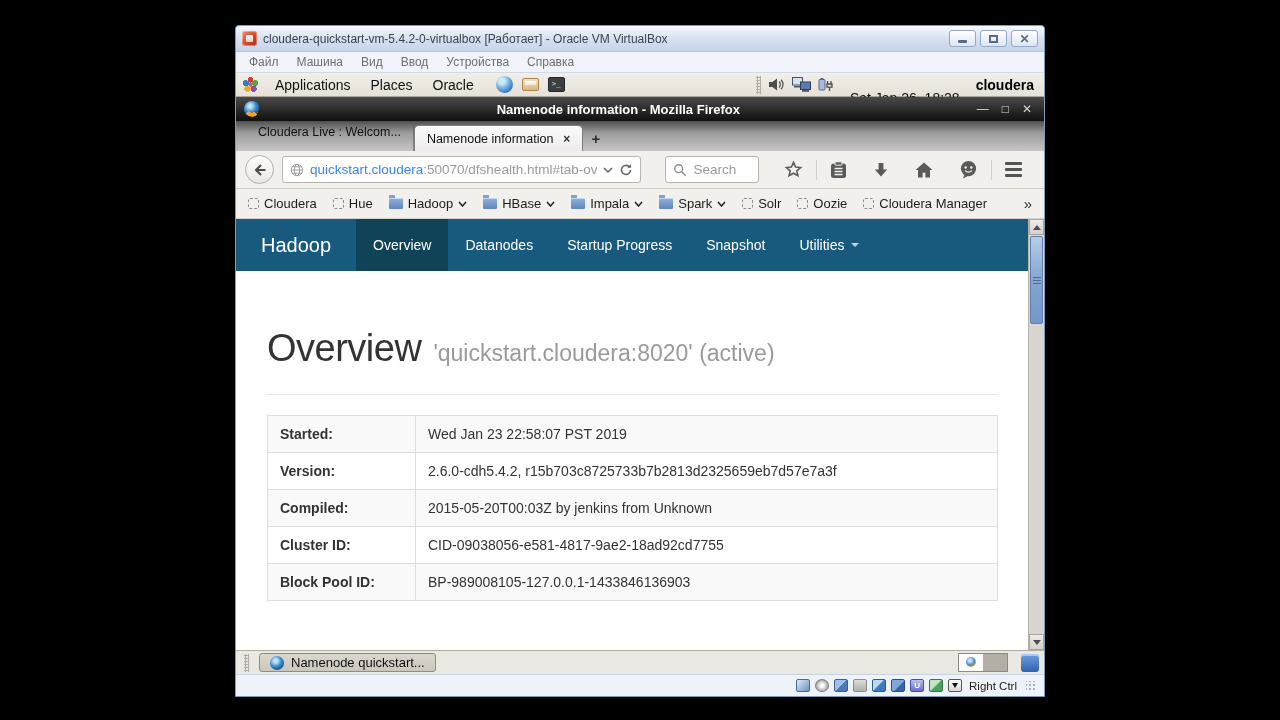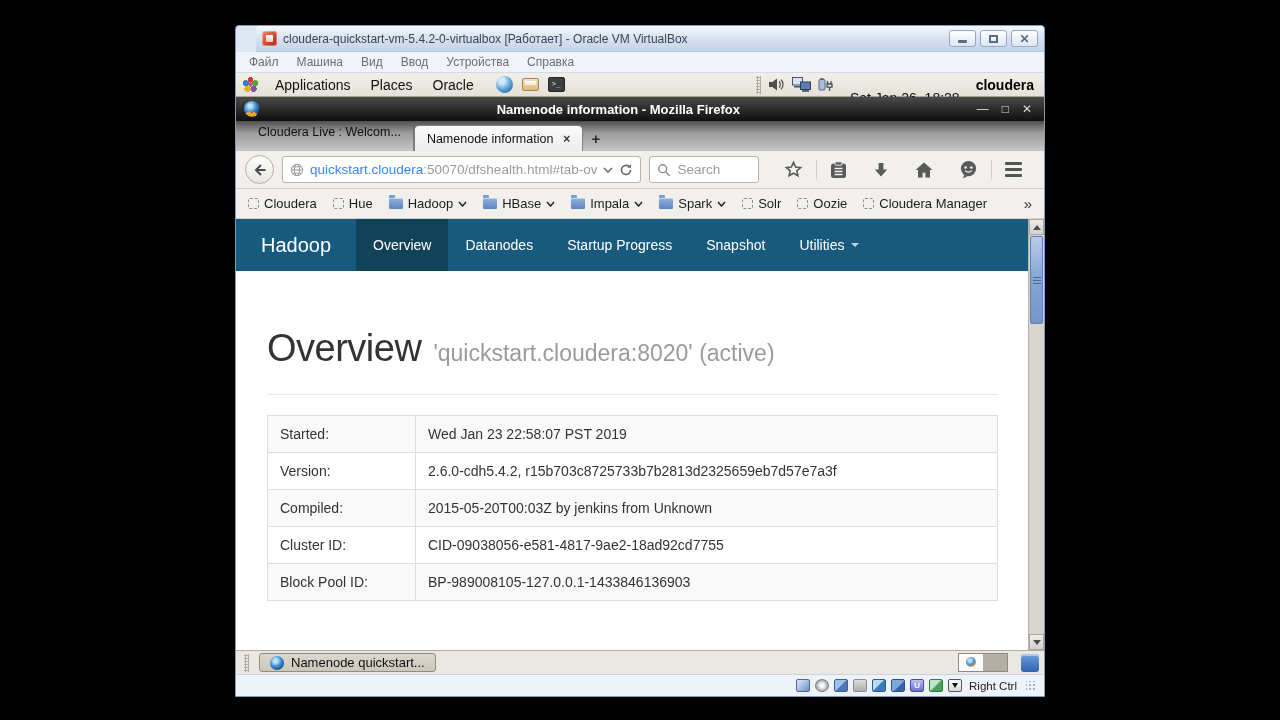--- a/index.html
+++ b/index.html
@@ -12,7 +12,7 @@
     display:flex; flex-direction:column; }
   .vbox-titlebar { height:26px; flex:0 0 26px; display:flex; align-items:center; gap:6px;
     padding:0 6px; background:linear-gradient(#f6f9fd,#d9e3f2 45%,#c5d4ea);
-    border-radius:4px 4px 0 0; border-bottom:1px solid #b9c8de;margin-left:20px; }
+    border-radius:4px 4px 0 0; border-bottom:1px solid #b9c8de; }
   .vbox-app-icon { width:15px; height:15px; border-radius:3px;
     background:linear-gradient(135deg,#f08a6d 0%,#d9472b 55%,#a82d14 100%);
     box-shadow:inset 0 0 0 1px rgba(255,255,255,.35); position:relative; }

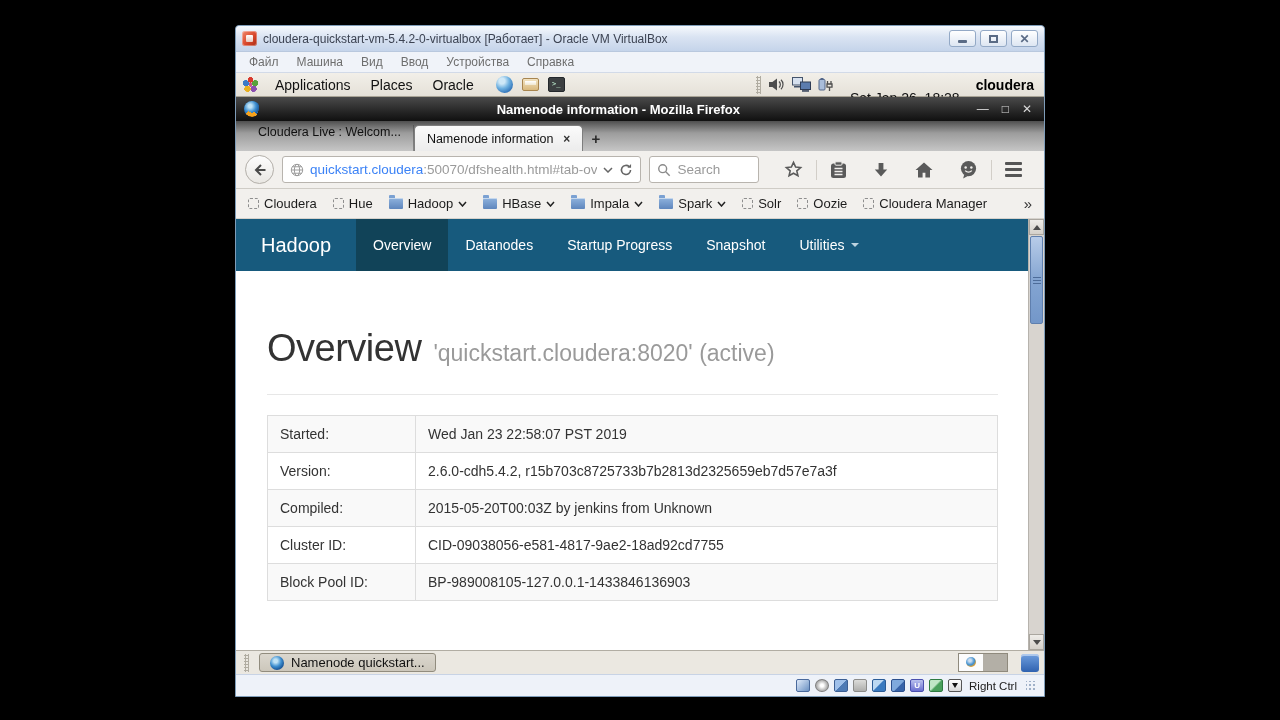--- a/index.html
+++ b/index.html
@@ -93,7 +93,7 @@
   .url-text { flex:1; font-size:13.5px; white-space:nowrap; overflow:hidden; }
   .url-host { color:#3b82f6; } .url-rest { color:#9a9a9a; }
   .search-box { width:146px; height:27px; background:#fff; border:1px solid #b8b4ae; border-radius:3px;
-    display:flex; align-items:center; padding:0 7px; gap:6px; }
+    display:flex; align-items:center; padding:0 7px; gap:6px;margin-left:16px; }
   .search-input { border:none; outline:none; width:100%; font-size:13.5px; color:#333;
     font-family:"Liberation Sans",sans-serif; background:transparent; }
   .search-input::placeholder { color:#9a9a9a; }

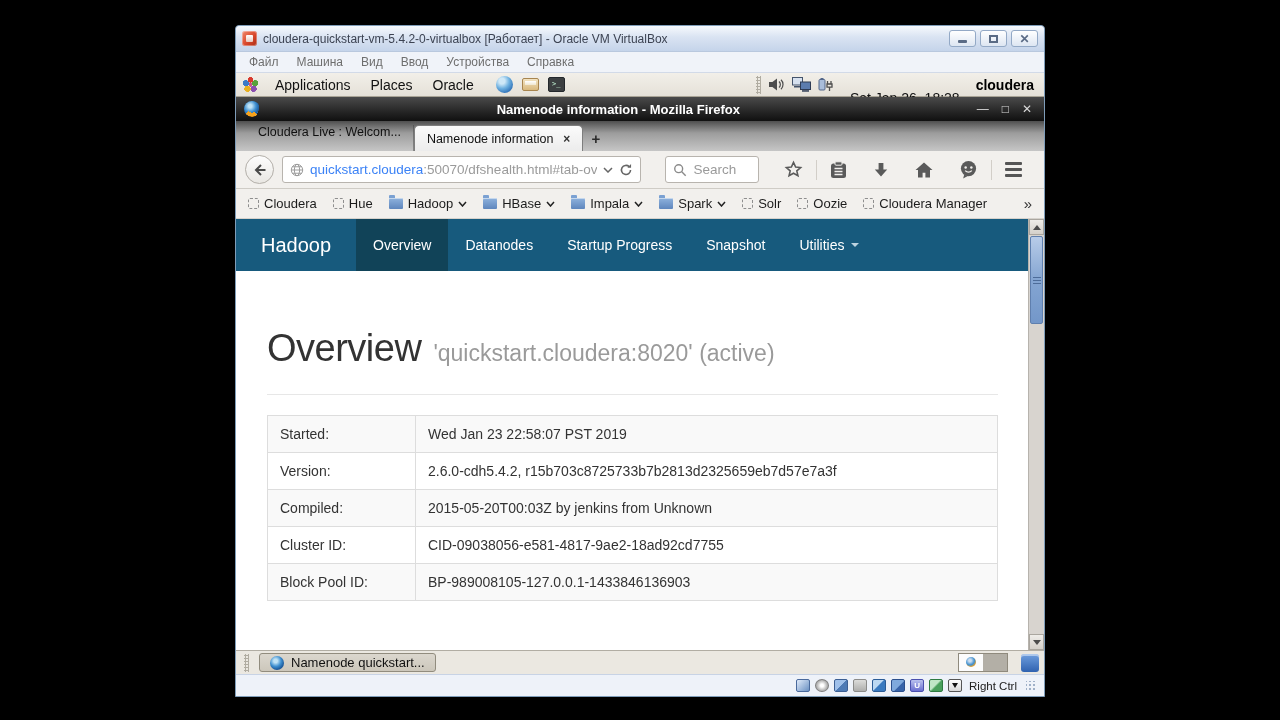--- a/index.html
+++ b/index.html
@@ -130,7 +130,7 @@
   .hrule { border:none; border-top:1px solid #e7e7e7; margin:24px 0 20px 0; }
   table.info { width:100%; border-collapse:collapse; }
   table.info td { border:1px solid #ddd; padding:10px 12px; font-size:14px; color:#333; }
-  table.info td.lbl { width:148px; font-weight:normal; }
+  table.info td.lbl { width:148px; font-weight:bold; }
   table.info tr:nth-child(odd) { background:#f9f9f9; }
 
   

